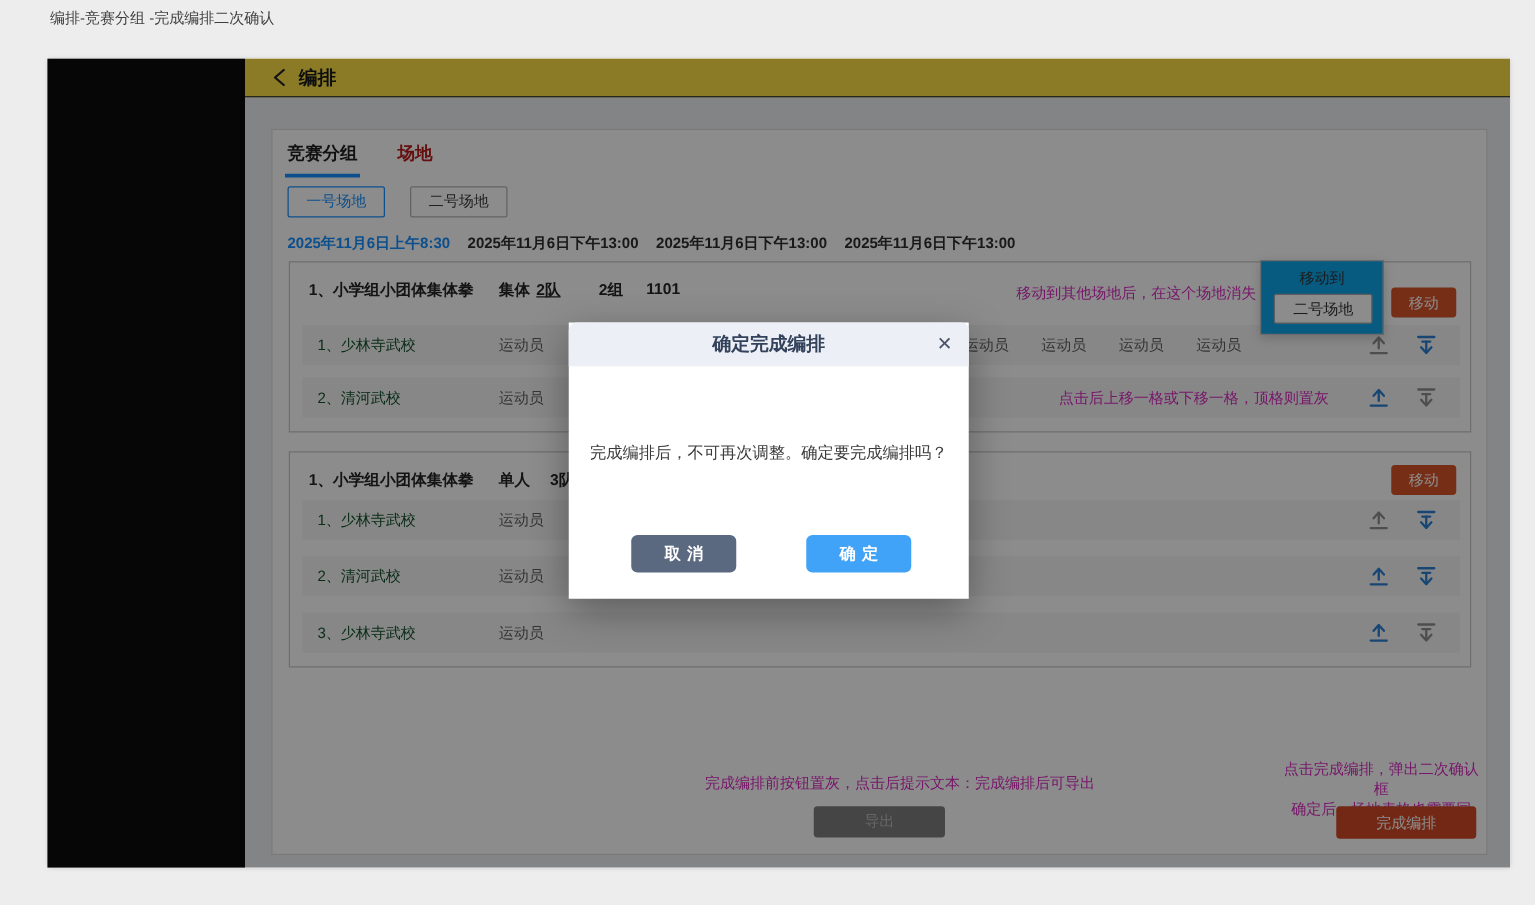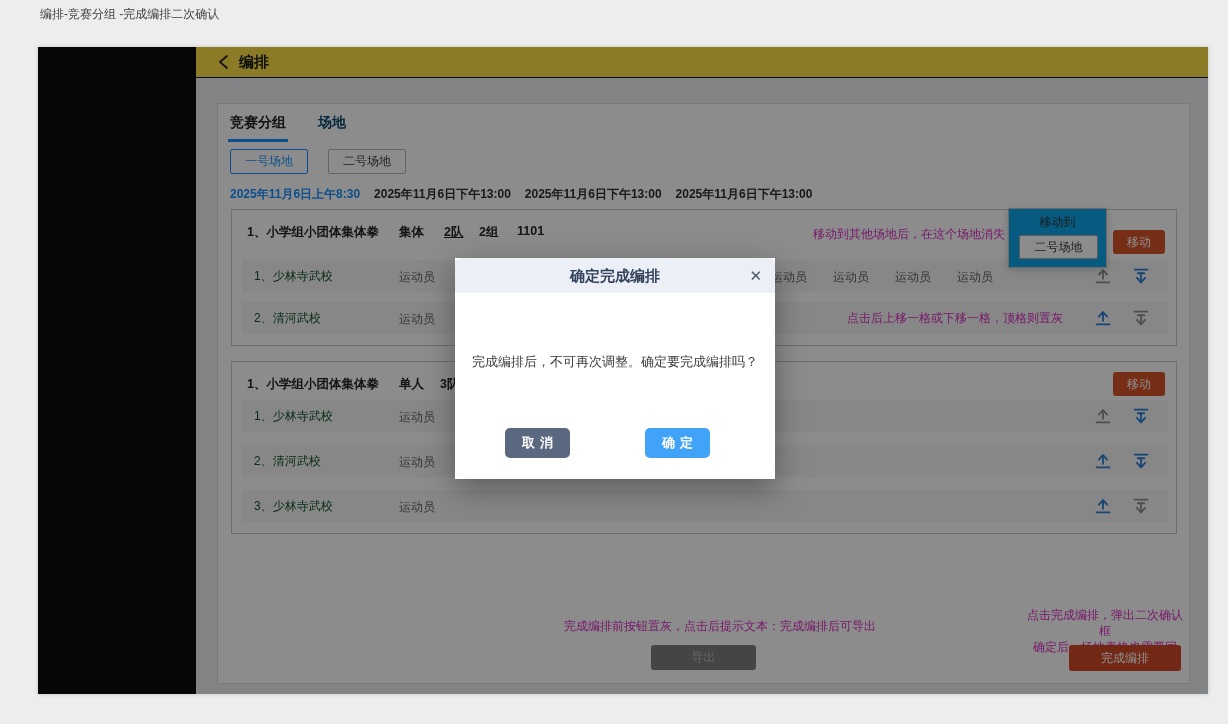--- a/index.html
+++ b/index.html
@@ -21,7 +21,7 @@
   .card { position:absolute; left:21px; top:25px; width:973px; height:581px; background:#fff; border:1px solid #dcdcdc; }
 
   .tabs { position:absolute; left:10px; top:8px; display:flex; gap:28px; }
-  .tab { font-size:14px; font-weight:bold; color:#0c4a6e; padding:2px 2px 7px 2px; cursor:pointer; }
+  .tab { font-size:14px; font-weight:bold; color:#b91c1c; padding:2px 2px 7px 2px; cursor:pointer; }
   .tab.active { color:#1f1f1f; border-bottom:3px solid #1890ff; }
 
   .venues { position:absolute; left:12px; top:45px; display:flex; gap:20px; }

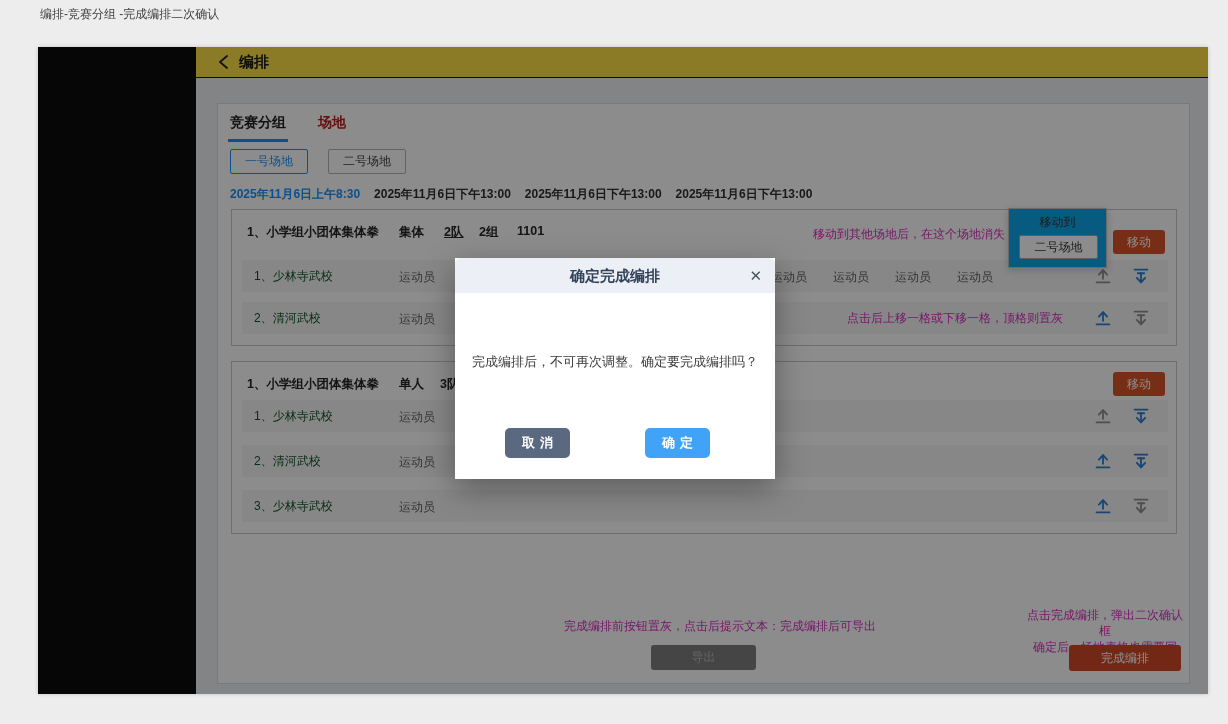--- a/index.html
+++ b/index.html
@@ -110,7 +110,7 @@
           <div class="block" style="top:105px; height:137px;">
             <div class="block-title">1、小学组小团体集体拳</div>
             <span class="meta" style="left:167px;">集体</span>
-            <span class="meta" style="left:212px;text-decoration:underline;">2队</span>
+            <span class="meta" style="left:197px;text-decoration:underline;">2队</span>
             <span class="meta" style="left:247px;">2组</span>
             <span class="meta" style="left:285px;">1101</span>
             <span class="block-anno" style="right:171px;">移动到其他场地后，在这个场地消失</span>

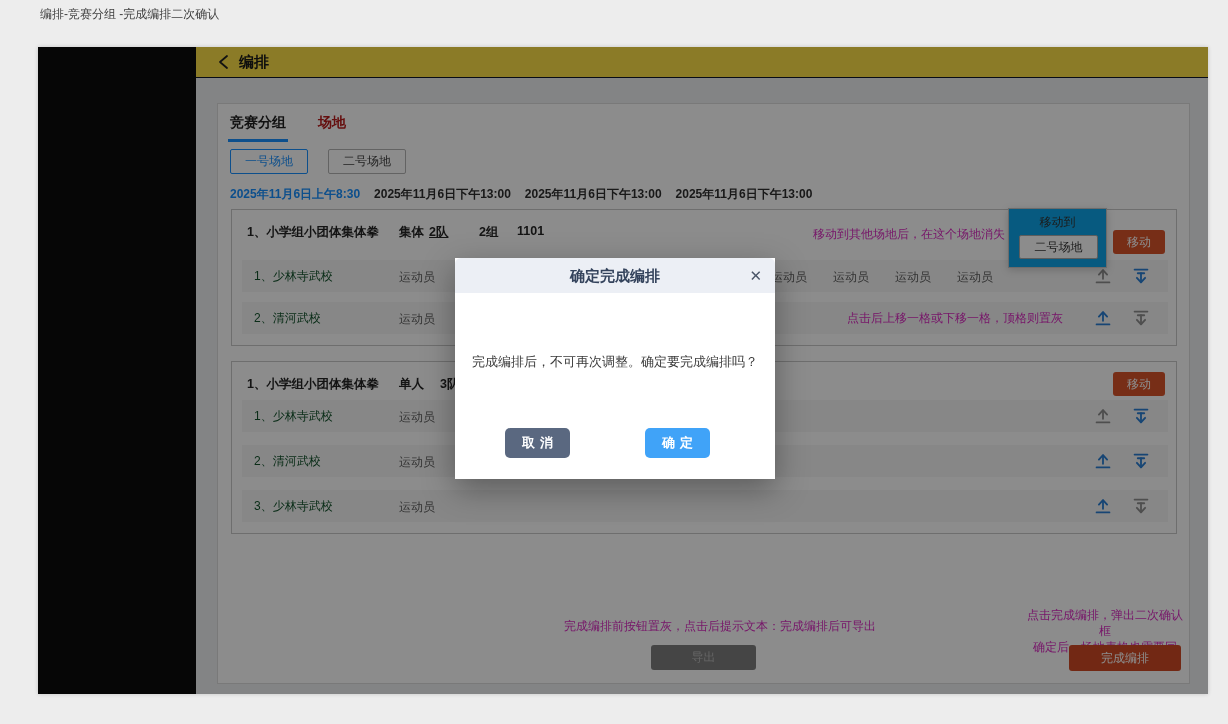--- a/index.html
+++ b/index.html
@@ -64,7 +64,7 @@
   .modal-head { position:relative; height:35px; background:#eceff5; border-radius:6px 6px 0 0; text-align:center; line-height:35px; font-size:15px; font-weight:bold; color:#34435c; }
   .modal-close { position:absolute; right:13px; top:0; line-height:35px; font-size:15px; font-weight:normal; color:#4a5568; cursor:pointer; }
   .modal-body { position:absolute; left:0; top:95px; width:100%; text-align:center; font-size:13px; color:#3a3a3a; white-space:nowrap; }
-  .modal-btn { position:absolute; top:170px; width:65px; height:30px; border:none; border-radius:5px; color:#fff; font-size:13px; font-weight:bold; letter-spacing:5px; text-indent:5px; cursor:pointer; }
+  .modal-btn { position:absolute; top:170px; width:84px; height:30px; border:none; border-radius:5px; color:#fff; font-size:13px; font-weight:bold; letter-spacing:5px; text-indent:5px; cursor:pointer; }
   .modal-btn.cancel { left:50px; background:#5a6880; }
   .modal-btn.confirm { left:190px; background:#40a3f8; }
 </style>

